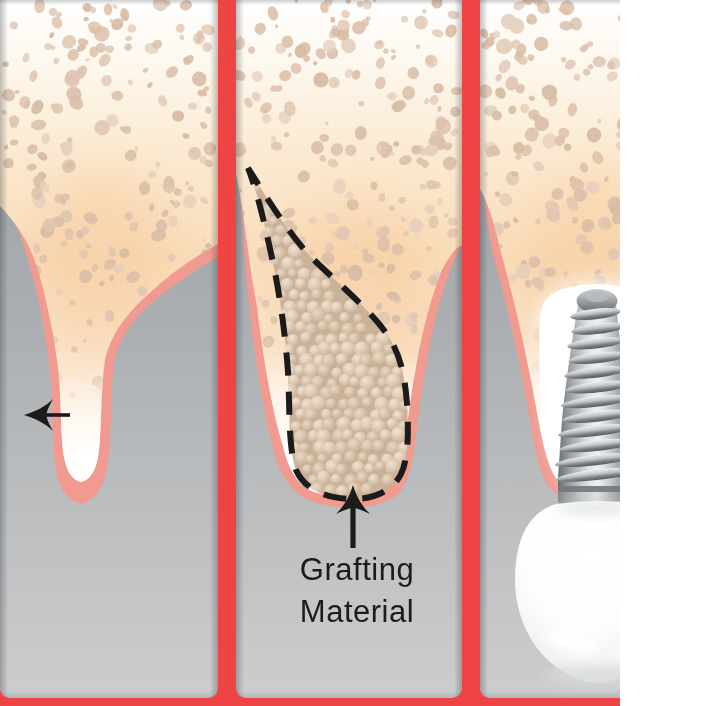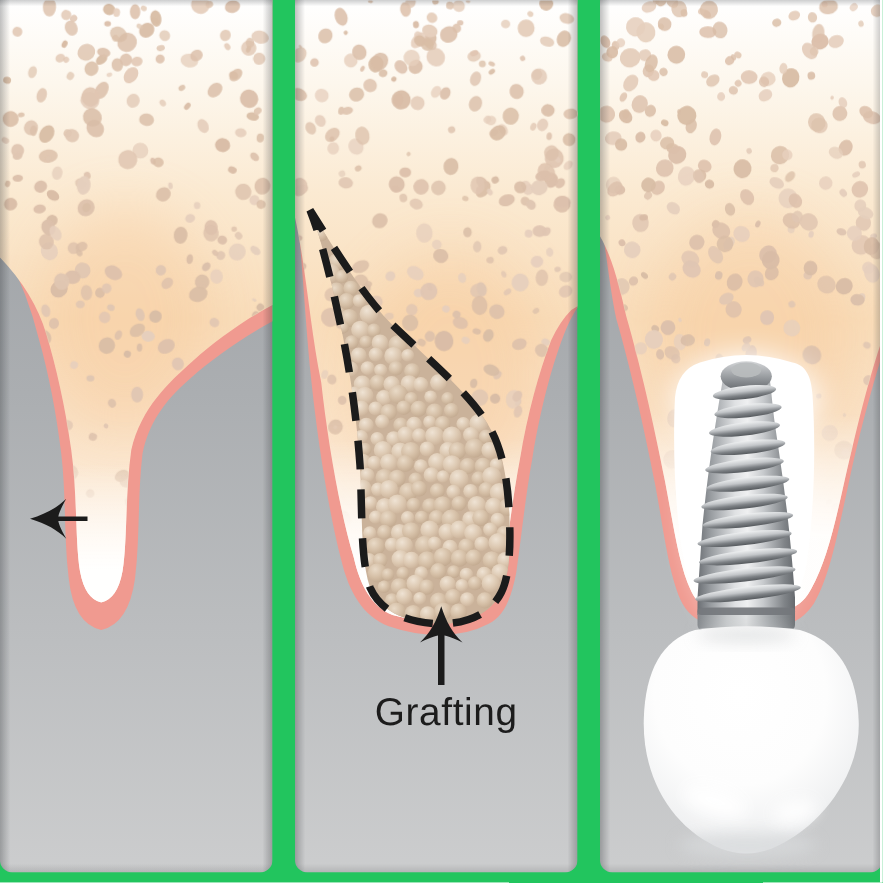--- a/index.html
+++ b/index.html
@@ -3,7 +3,7 @@
 <meta charset="utf-8">
 <style>
   html,body{margin:0;padding:0;background:#ffffff;}
-  #canvas{position:relative;width:704px;height:706px;background:#22c55e;overflow:hidden;
+  #canvas{position:relative;width:620px;height:706px;background:#ef4444;overflow:hidden;
           font-family:"Liberation Sans","DejaVu Sans",sans-serif;}
   #art{position:absolute;left:0;top:0;}
   .graft-label{position:absolute;left:244px;top:549px;width:226px;text-align:center;

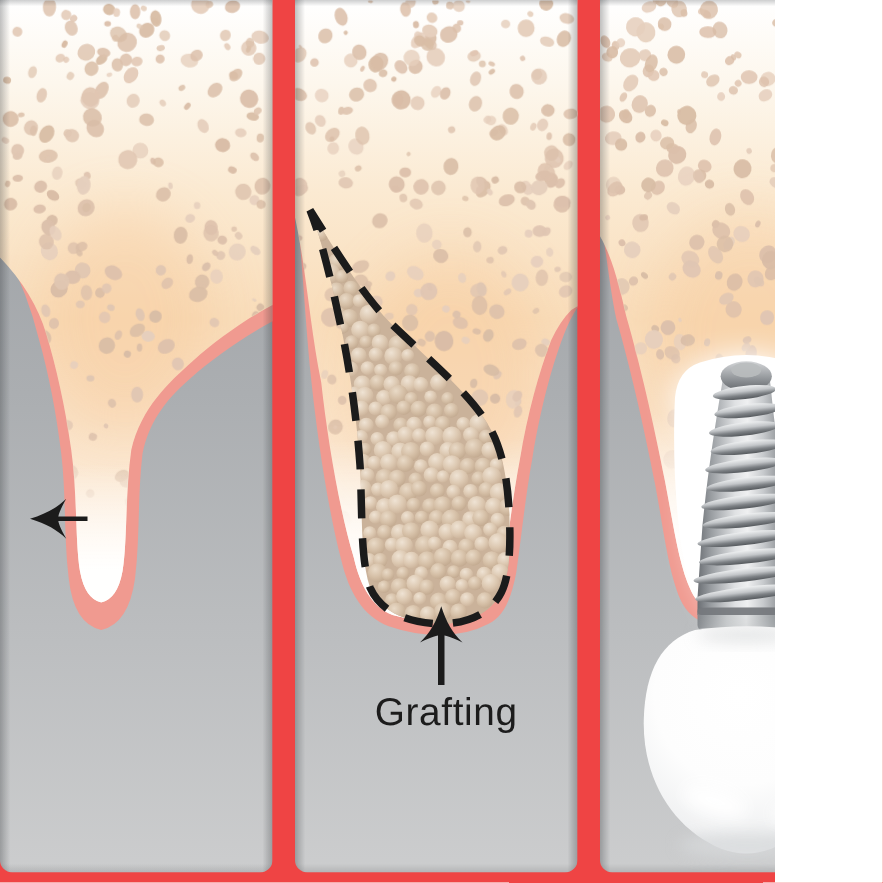--- a/index.html
+++ b/index.html
@@ -1153,6 +1153,7 @@
 
 <div class="graft-label">
   <span>Grafting</span>
+  <span>Material</span>
 </div>
 </div>
 

